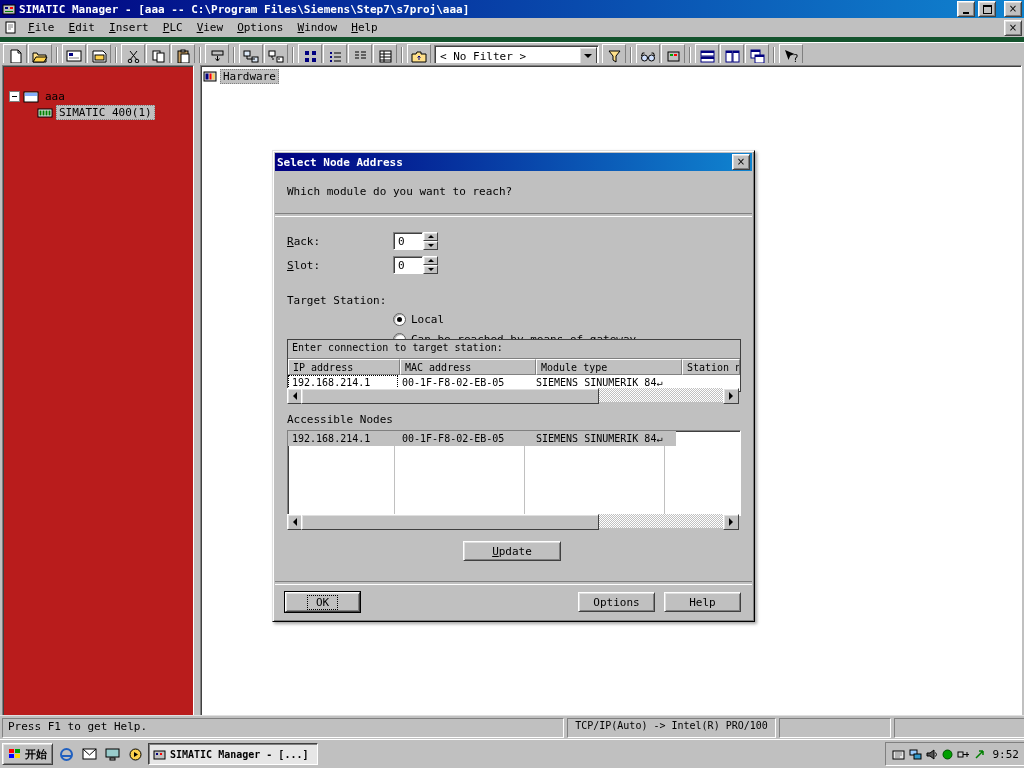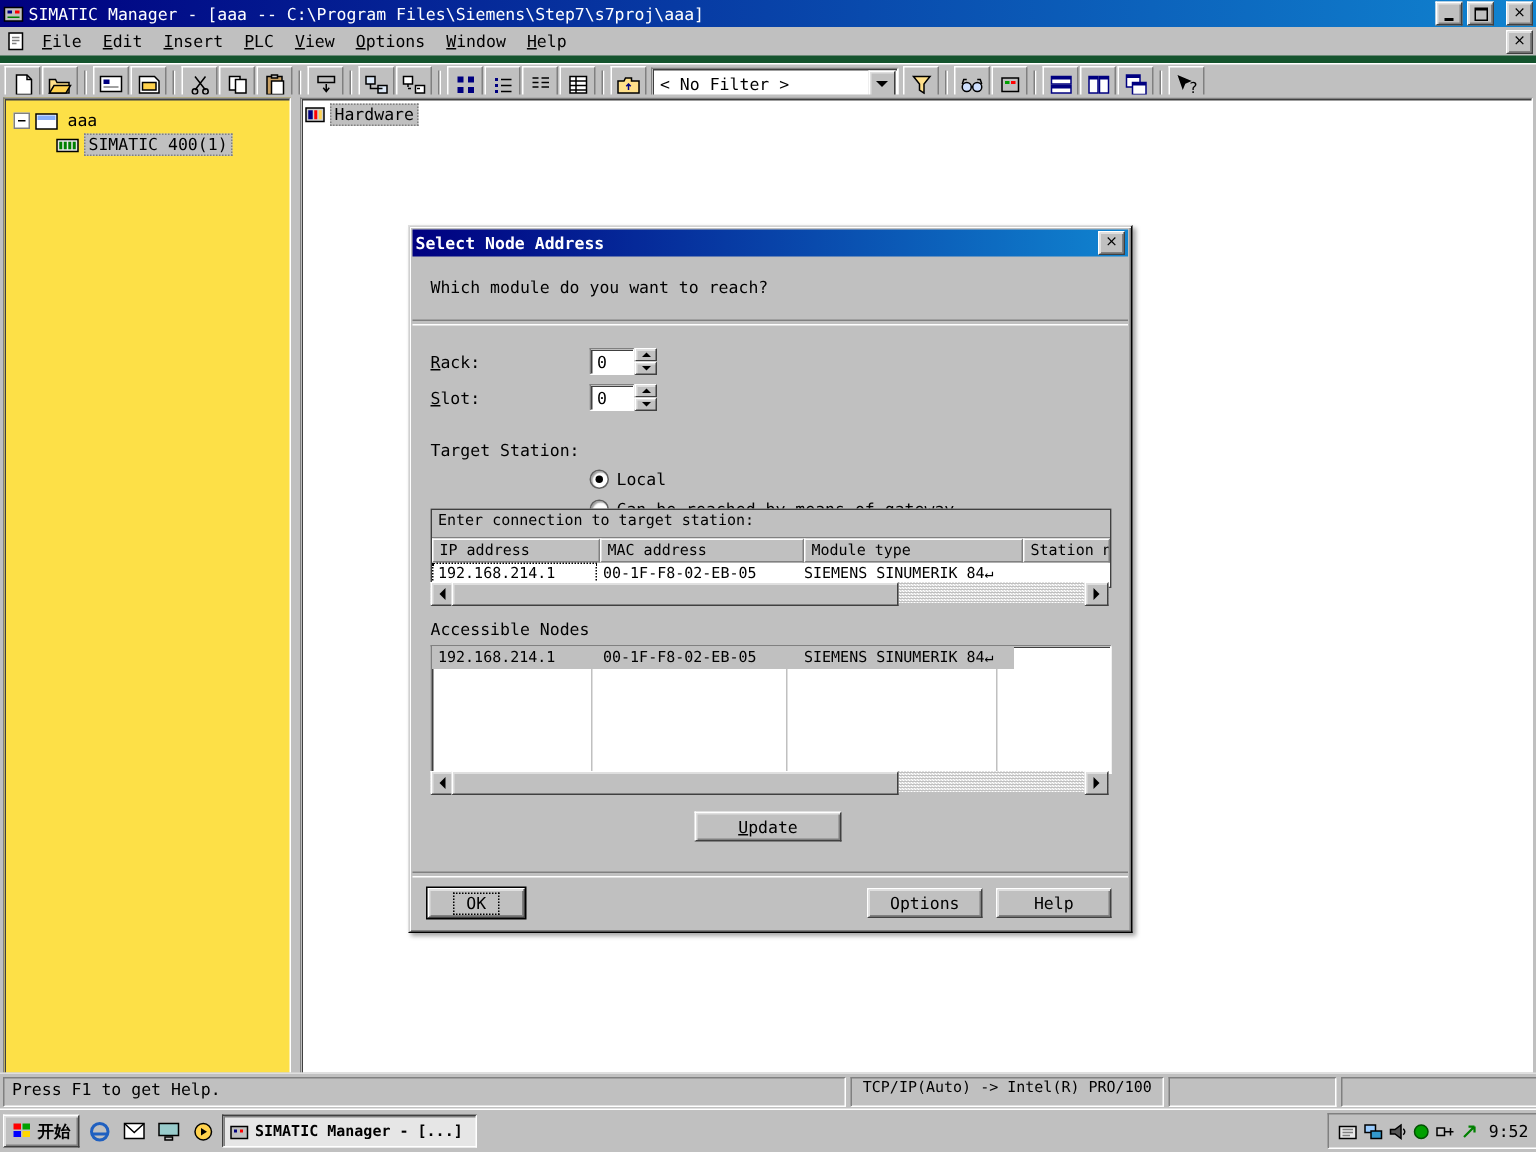--- a/index.html
+++ b/index.html
@@ -14,7 +14,7 @@
   
   .titlebar{height:18px;background:linear-gradient(90deg,#000080,#1084d0);color:#fff;
             display:flex;align-items:center;padding:0 2px;gap:3px;}
-  .titlebar .title{font-weight:normal;flex:1;white-space:nowrap;overflow:hidden;}
+  .titlebar .title{font-weight:bold;flex:1;white-space:nowrap;overflow:hidden;}
   .cap-btn{width:16px;height:14px;background:#c0c0c0;border:1px solid;border-color:#fff #404040 #404040 #fff;
            box-shadow:inset 1px 1px 0 #dfdfdf,inset -1px -1px 0 #808080;color:#000;
            display:flex;align-items:center;justify-content:center;font-size:10px;line-height:10px;

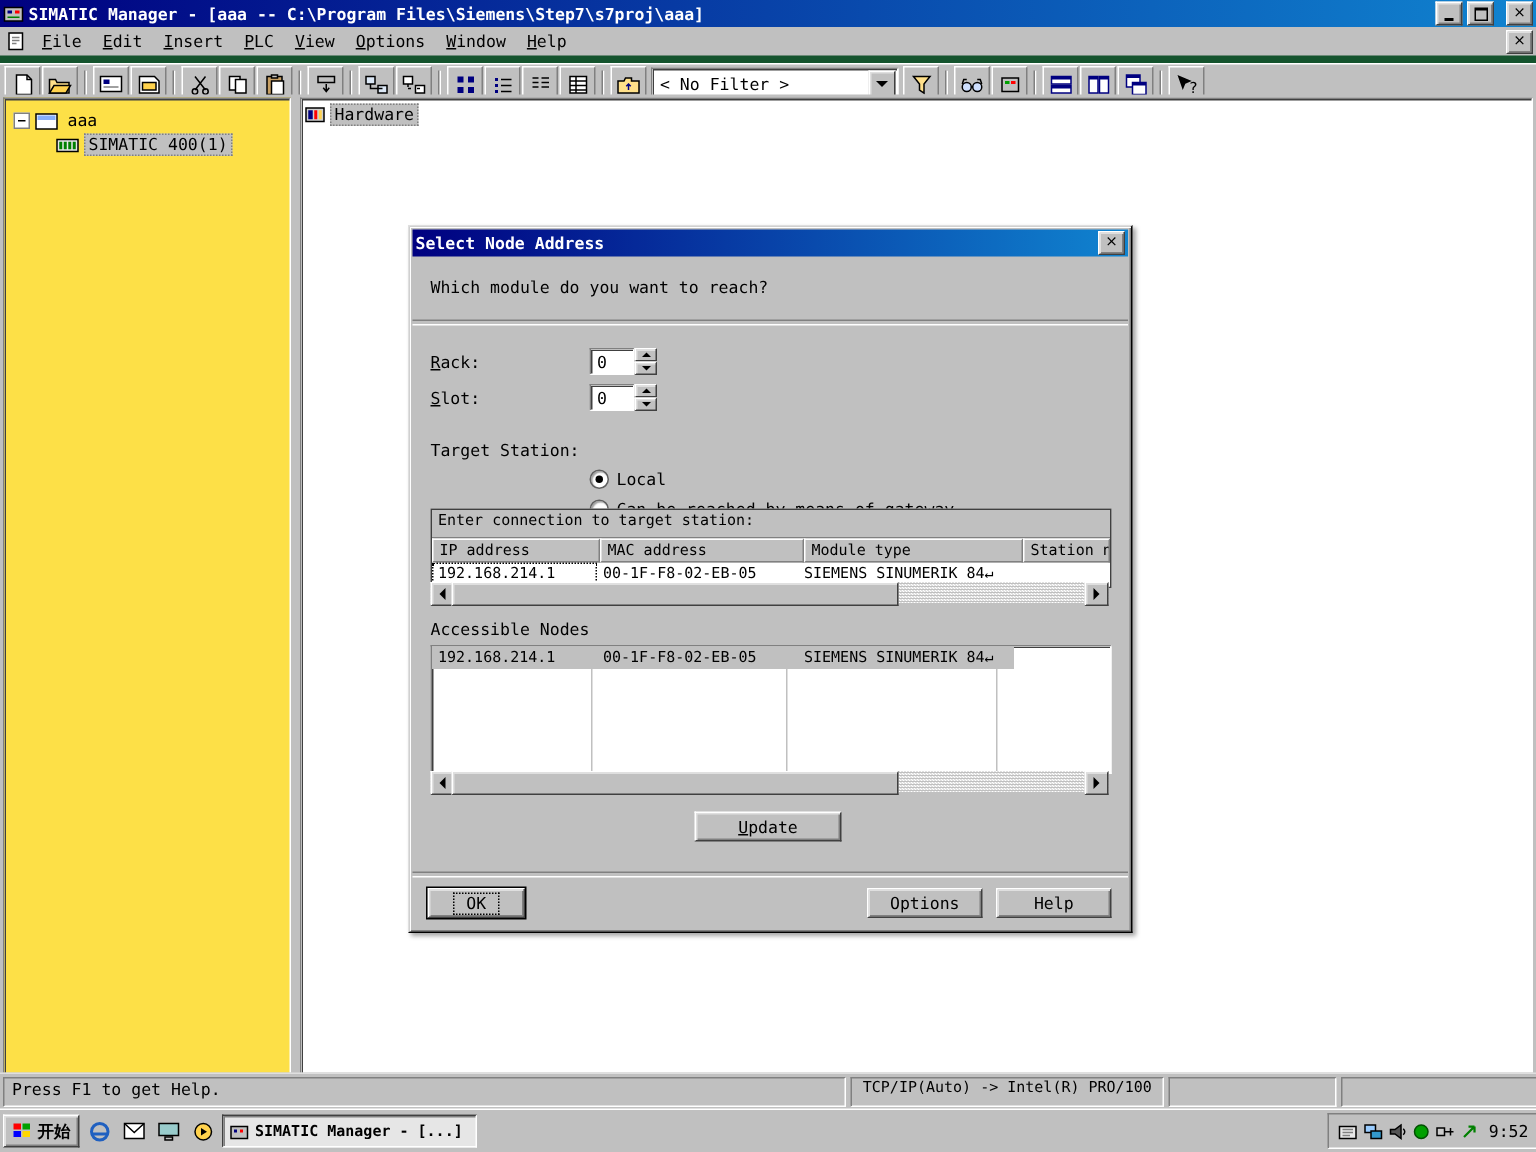--- a/index.html
+++ b/index.html
@@ -49,8 +49,8 @@
   
   .main{position:absolute;top:63px;left:0;right:0;bottom:48px;background:#c0c0c0;
         display:flex;padding:2px;}
-  .treepanel{width:186px;flex:none;background:#fde047;border:1px solid;border-color:#808080 #fff #fff #808080;
-             box-shadow:inset 1px 1px 0 #404040;padding:6px 2px;}
+  .treepanel{width:186px;flex:none;background:#b91c1c;border:1px solid;border-color:#808080 #fff #fff #808080;
+             box-shadow:inset 1px 1px 0 #404040;padding:22px 2px;}
   .splitter{width:6px;flex:none;background:#c0c0c0;}
   .contentpanel{flex:1;background:#fff;border:1px solid;border-color:#808080 #fff #fff #808080;
                 box-shadow:inset 1px 1px 0 #404040;padding:3px 2px;}

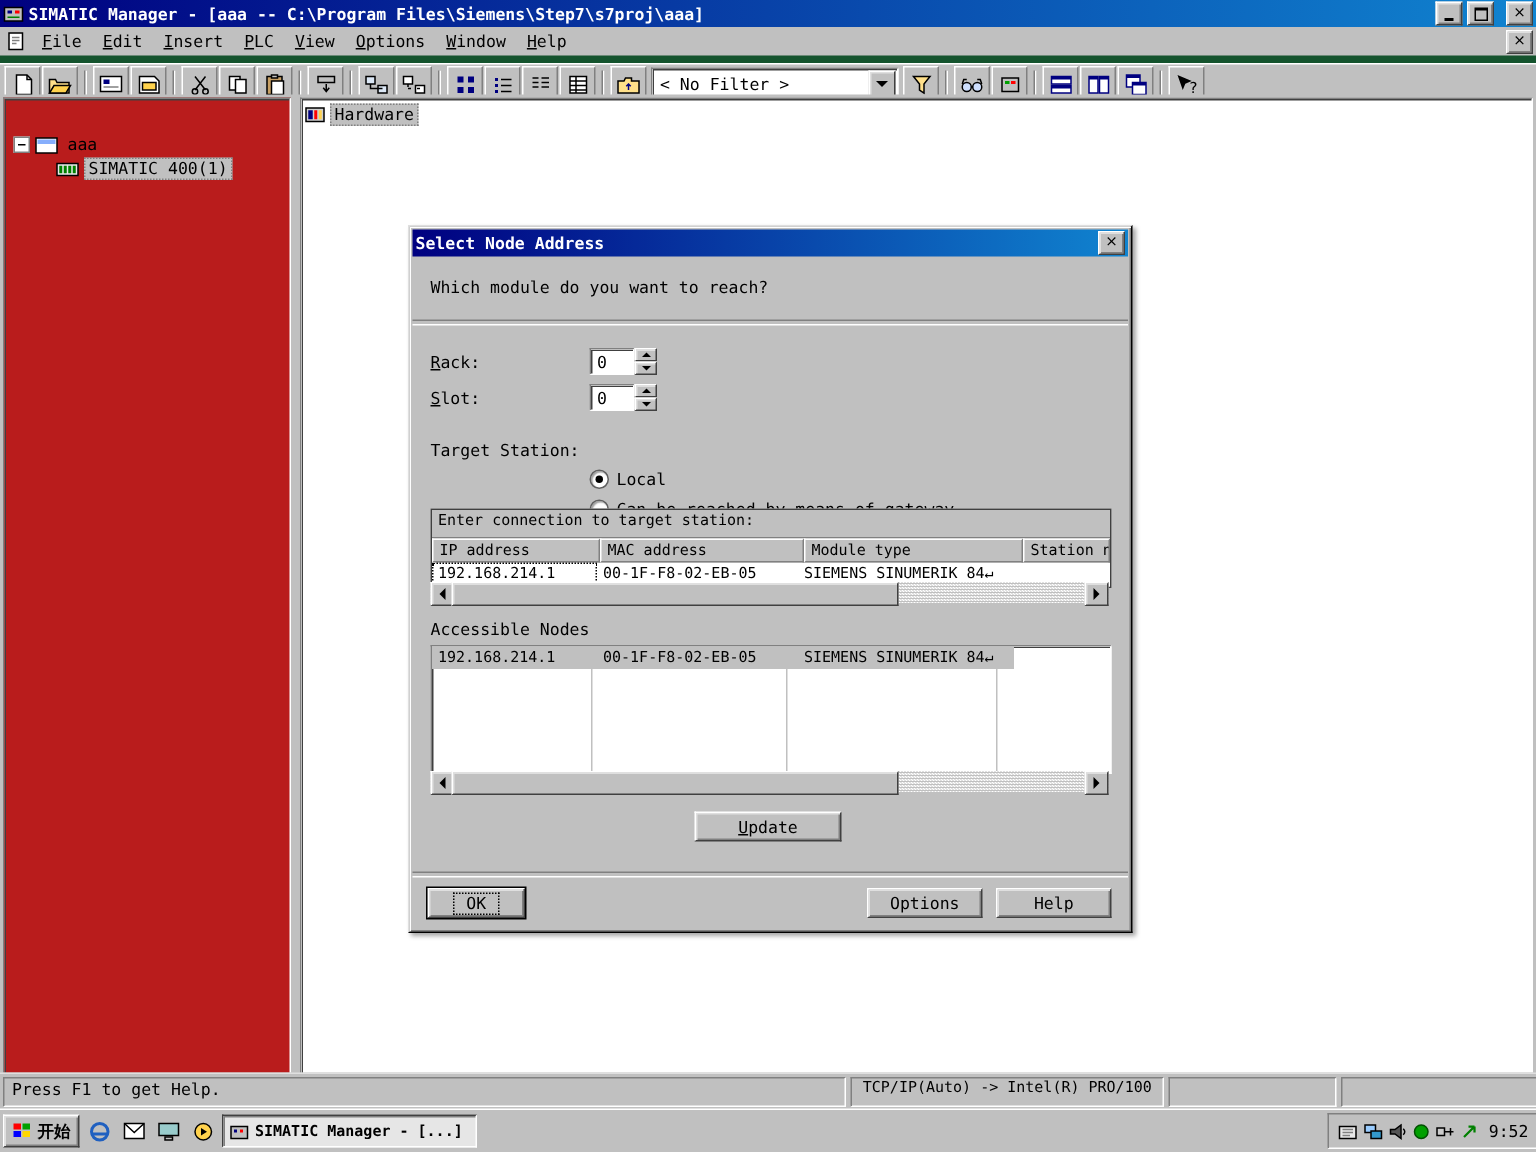--- a/index.html
+++ b/index.html
@@ -124,7 +124,7 @@
        border-color:#fff #404040 #404040 #fff;box-shadow:inset 1px 1px 0 #dfdfdf,inset -1px -1px 0 #808080;
        font:inherit;text-align:center;padding:0;color:#000;}
   .update-btn{left:190px;top:368px;width:98px;}
-  .ok-btn{left:12px;top:419px;width:65px;outline:1px solid #000;}
+  .ok-btn{left:12px;top:419px;width:75px;outline:1px solid #000;}
   .cancel-btn{left:305px;top:419px;width:77px;}
   .help-btn{left:391px;top:419px;width:77px;}
   .btn-focus{display:inline-block;border:1px dotted #000;padding:0 8px;}

